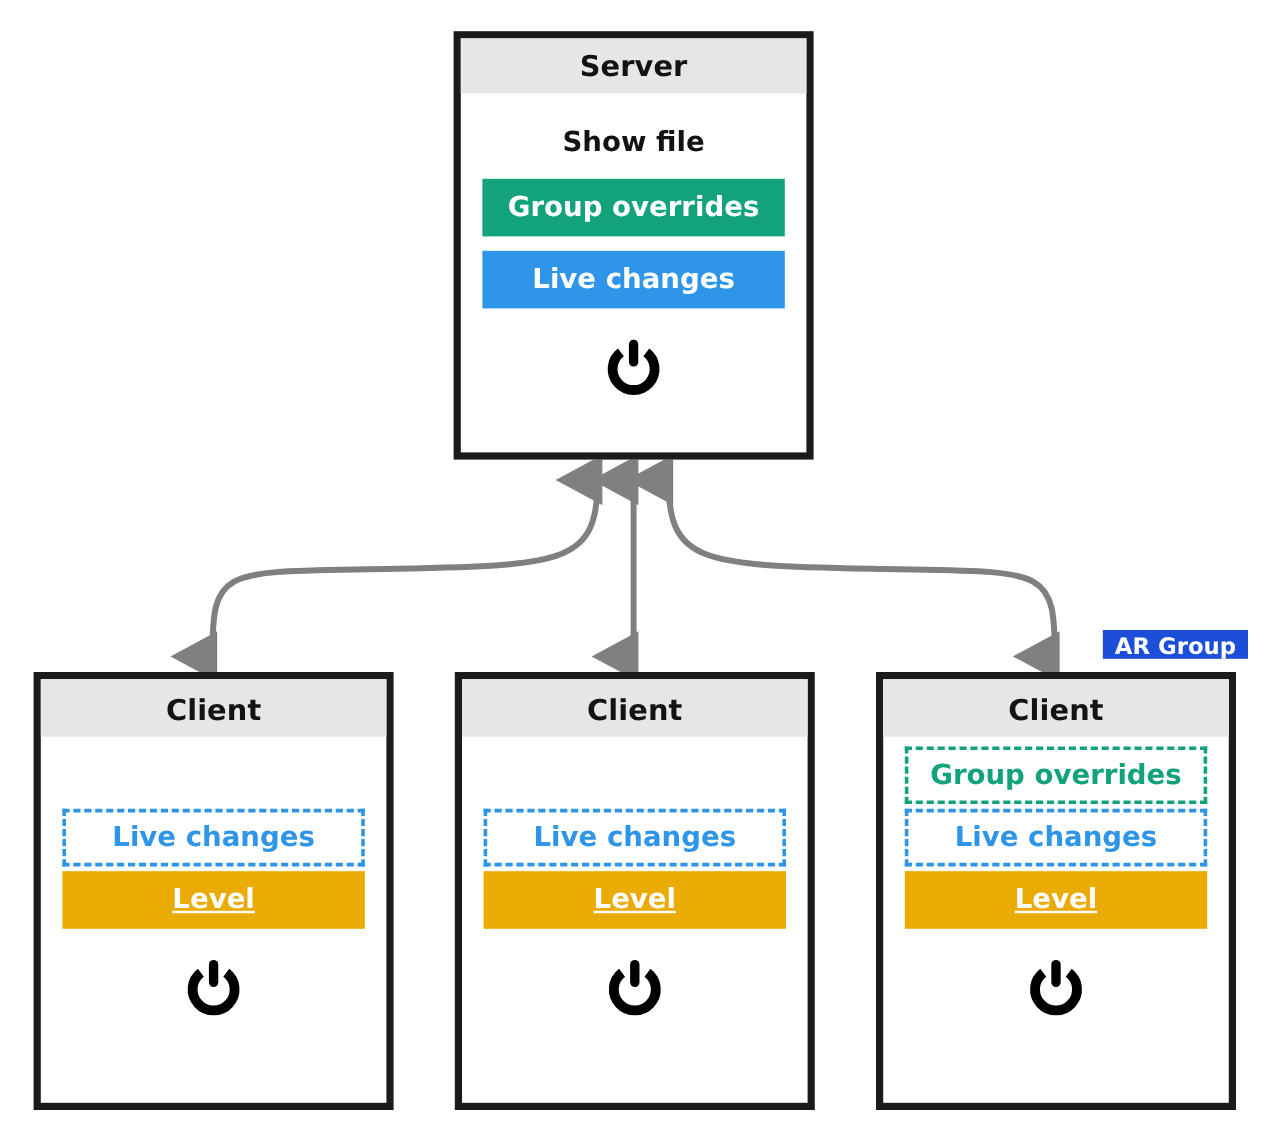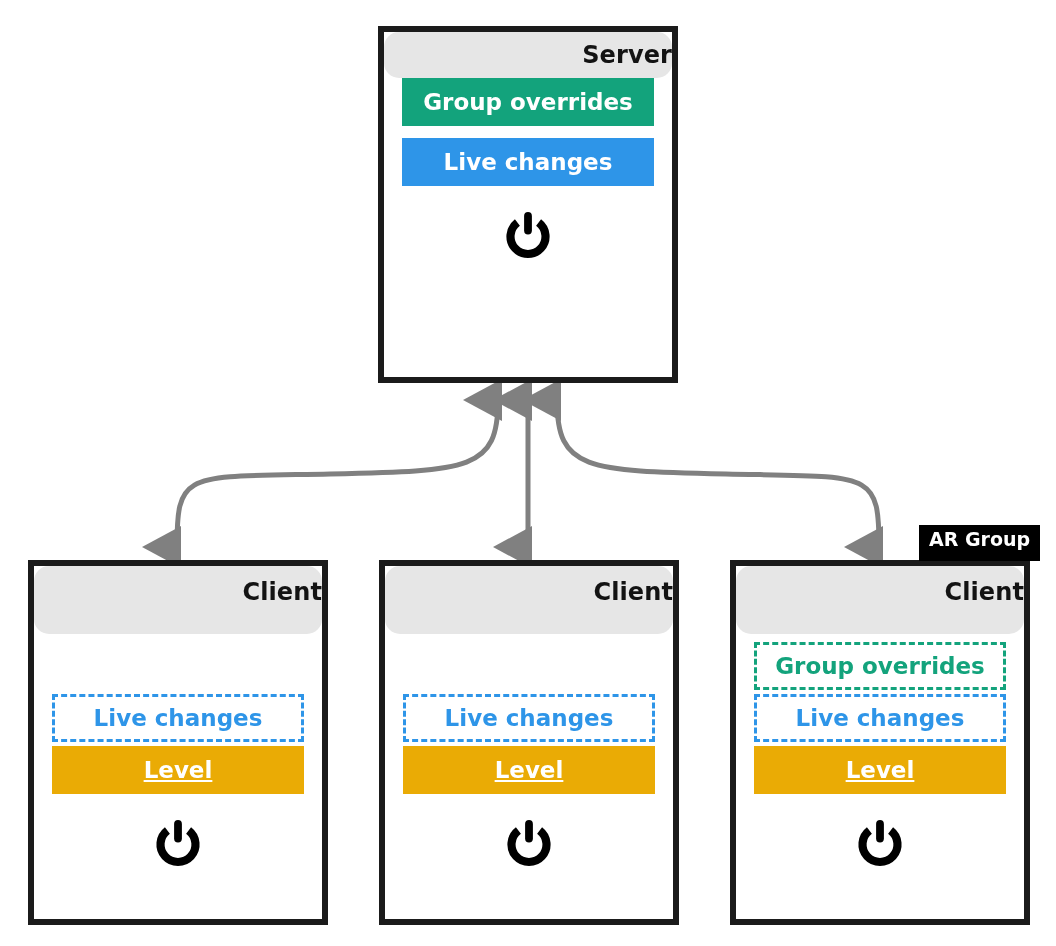--- a/index.html
+++ b/index.html
@@ -41,11 +41,10 @@
   }
   .node-header {
     background: #e6e6e6;
-    text-align: right;
+    text-align: center;
     font-weight: bold;
     color: #131313;
     letter-spacing: 0.1px;
-    border-radius: 15px;
   }
   .node-body {
     position: relative;

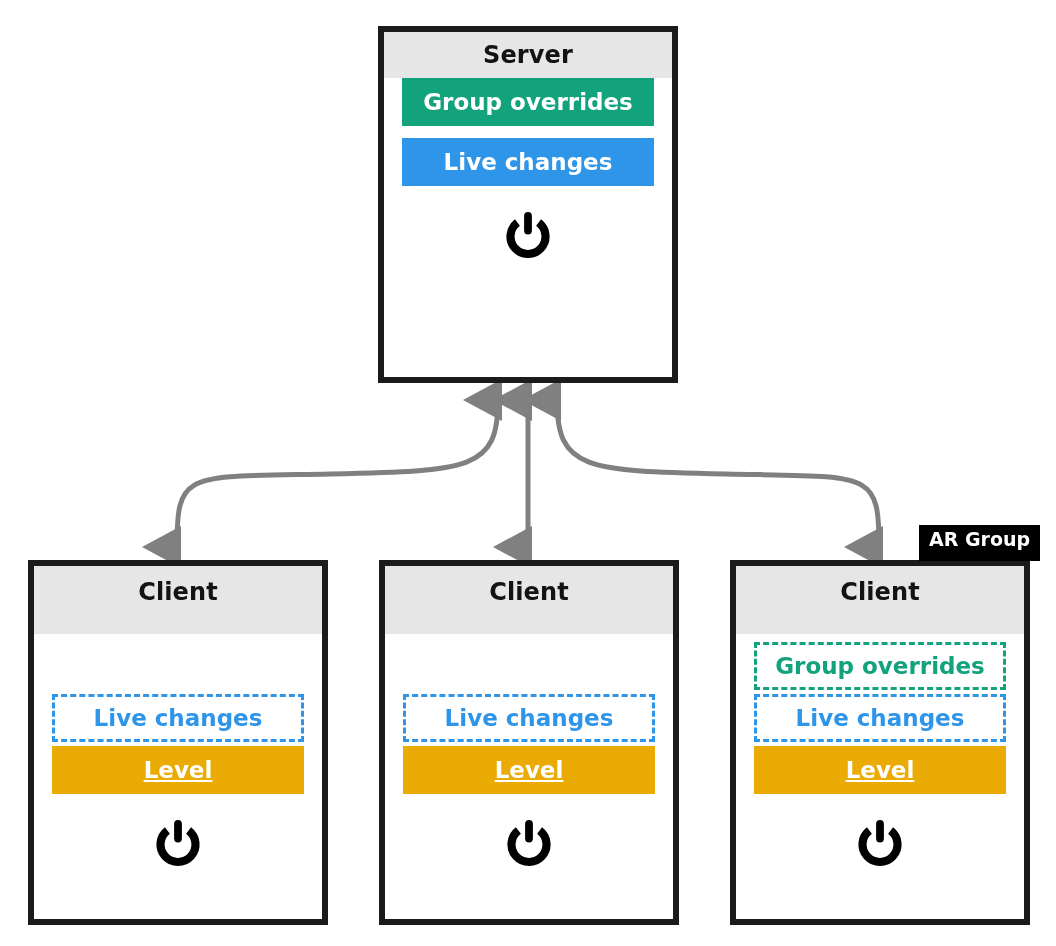--- a/index.html
+++ b/index.html
@@ -187,6 +187,7 @@
   <div id="server-node" class="node">
     <div class="node-header">Server</div>
     <div class="node-body">
+      <div class="plain-label">Show file</div>
       <div class="solid-chip chip-green">Group overrides</div>
       <div class="solid-chip chip-blue">Live changes</div>
       <div class="power-wrap">

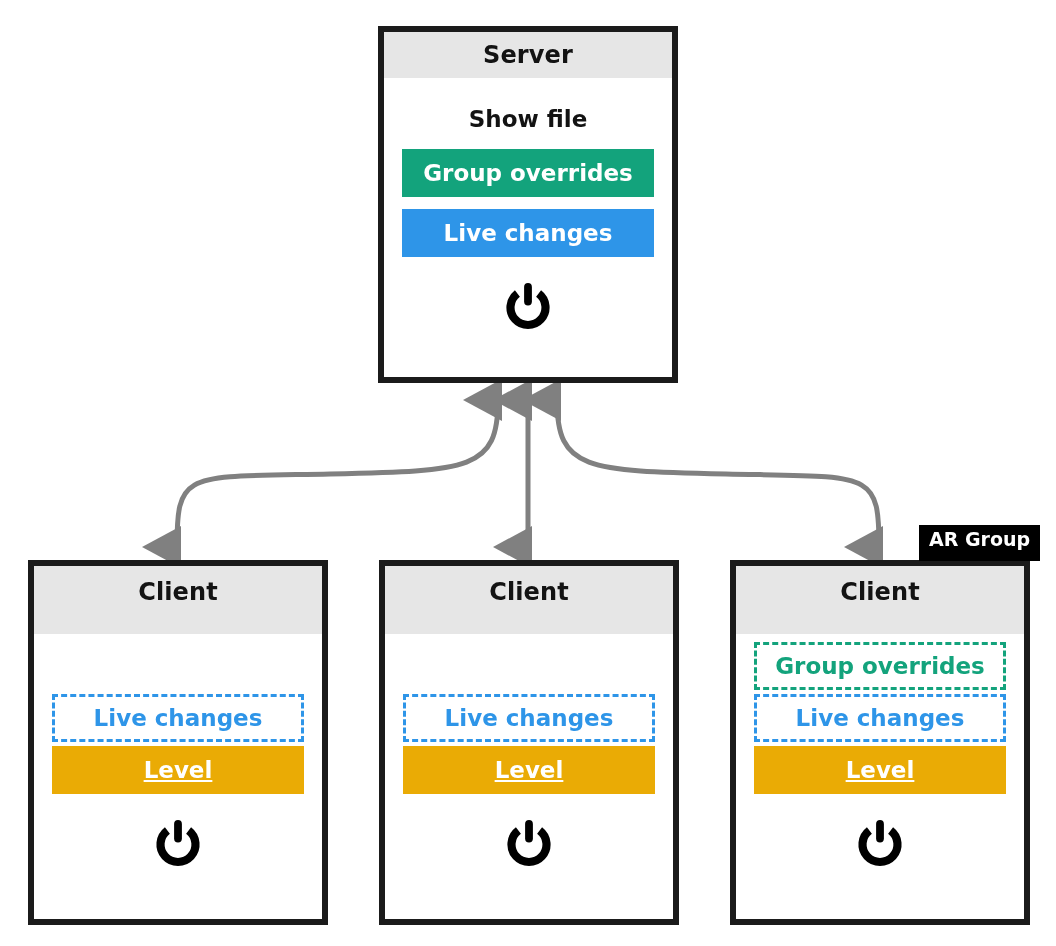--- a/index.html
+++ b/index.html
@@ -147,11 +147,11 @@
     position: absolute;
     left: 919px;
     top: 525px;
-    background: #000000;
+    background: #1d4ed8;
     color: #ffffff;
     font-weight: bold;
     font-size: 19px;
-    padding: 5px 10px 12px 10px;
+    padding: 5px 10px 0 10px;
     line-height: 1;
     white-space: nowrap;
   }

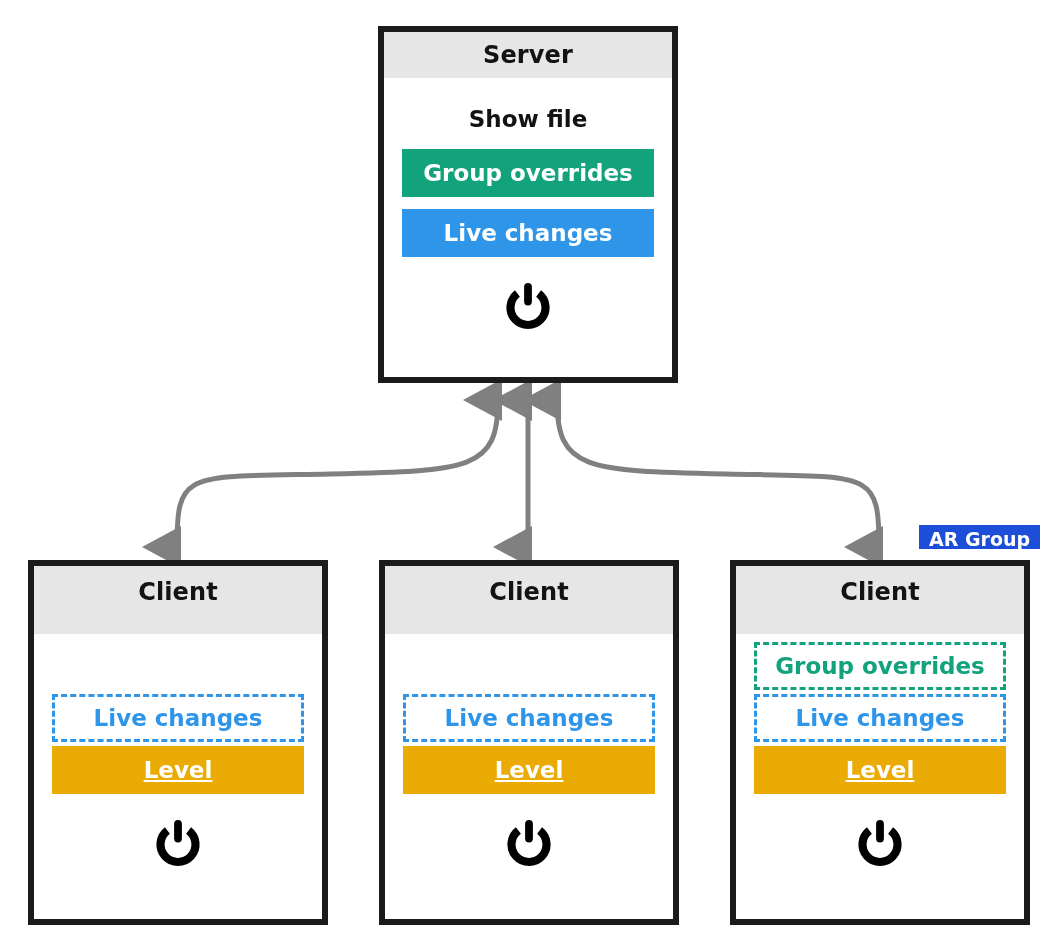--- a/index.html
+++ b/index.html
@@ -100,7 +100,7 @@
   #client-node-1 { left: 379px; }
   #client-node-2 { left: 730px; }
   .client-node .node-header {
-    height: 68px;
+    height: 48px;
     line-height: 52px;
     font-size: 24px;
   }

